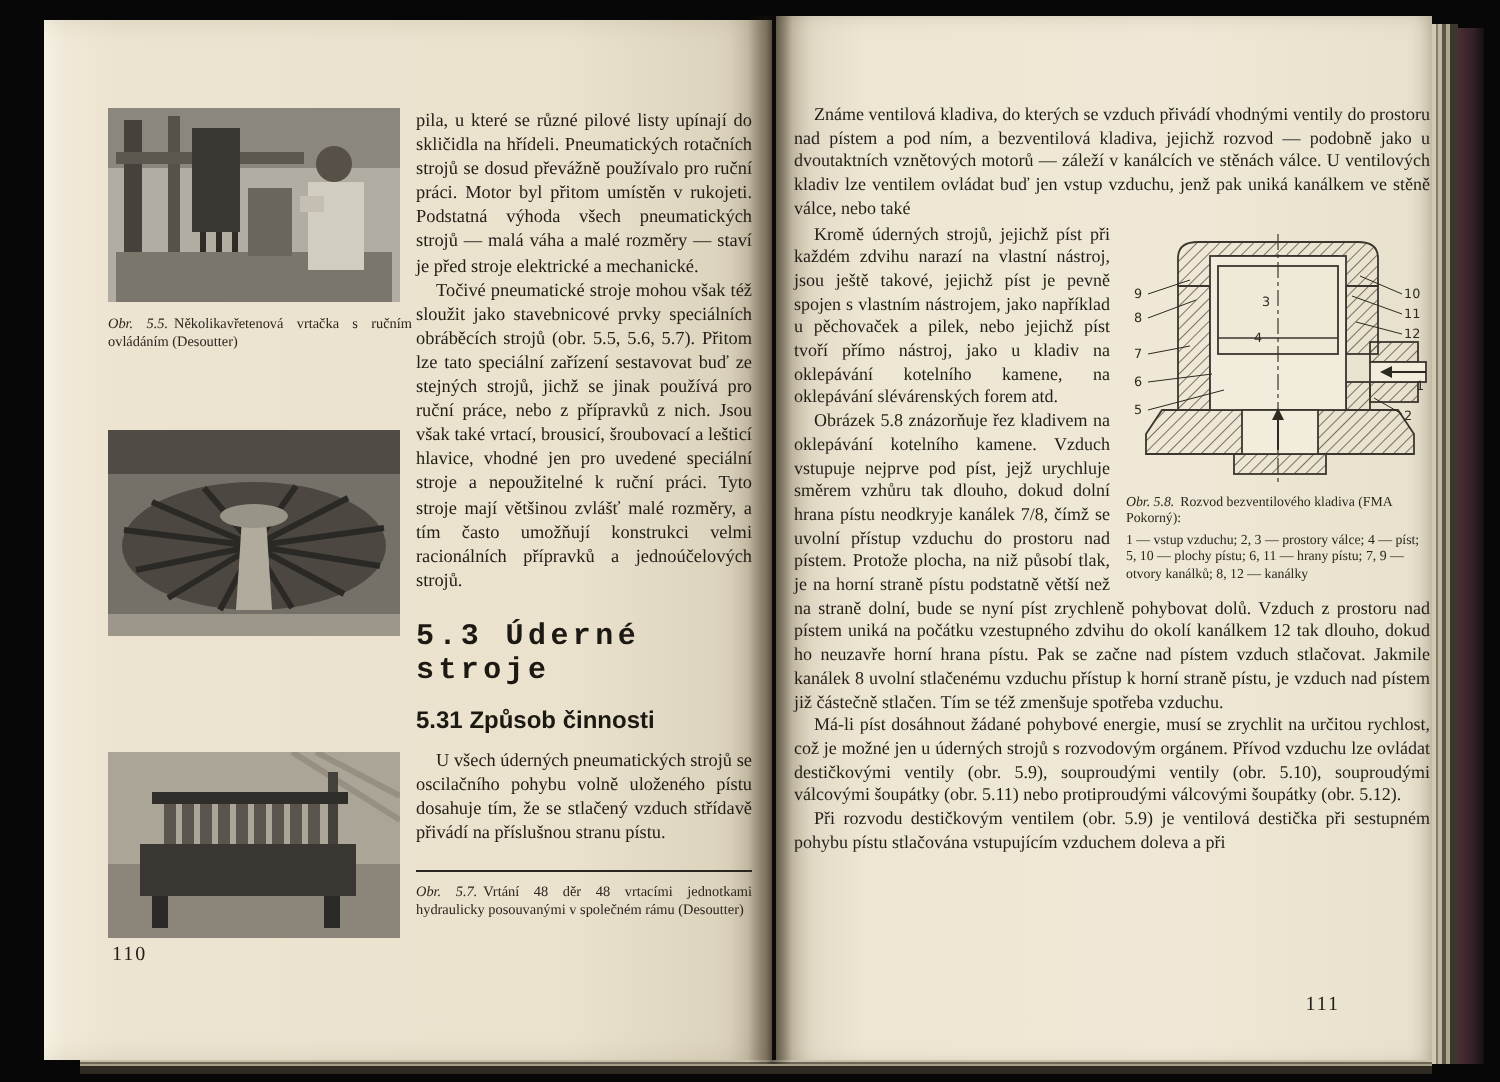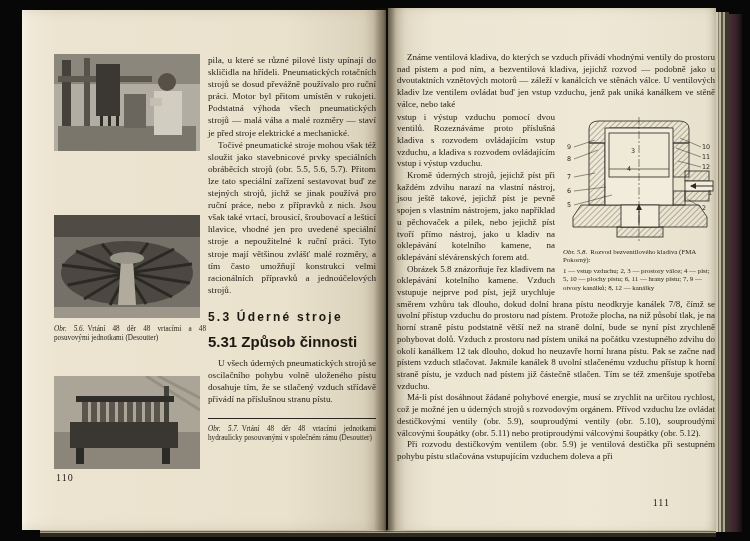--- a/index.html
+++ b/index.html
@@ -218,7 +218,6 @@
           </div>
         </div>
 
-        <p>vstup i výstup vzduchu pomocí dvou ventilů. Rozeznáváme proto příslušná kladiva s rozvodem ovládajícím vstup vzduchu, a kladiva s rozvodem ovládajícím vstup i výstup vzduchu.</p>
         <p class="indent">Kromě úderných strojů, jejichž píst při každém zdvihu narazí na vlastní nástroj, jsou ještě takové, jejichž píst je pevně spojen s vlastním nástrojem, jako například u pěchovaček a pilek, nebo jejichž píst tvoří přímo nástroj, jako u kladiv na oklepávání kotelního kamene, na oklepávání slévárenských forem atd.</p>
         <p class="indent">Obrázek 5.8 znázorňuje řez kladivem na oklepávání kotelního kamene. Vzduch vstupuje nejprve pod píst, jejž urychluje směrem vzhůru tak dlouho, dokud dolní hrana pístu neodkryje kanálek 7/8, čímž se uvolní přístup vzduchu do prostoru nad pístem. Protože plocha, na niž působí tlak, je na horní straně pístu podstatně větší než na straně dolní, bude se nyní píst zrychleně pohybovat dolů. Vzduch z prostoru nad pístem uniká na počátku vzestupného zdvihu do okolí kanálkem 12 tak dlouho, dokud ho neuzavře horní hrana pístu. Pak se začne nad pístem vzduch stlačovat. Jakmile kanálek 8 uvolní stlačenému vzduchu přístup k horní straně pístu, je vzduch nad pístem již částečně stlačen. Tím se též zmenšuje spotřeba vzduchu.</p>
         <p class="indent">Má-li píst dosáhnout žádané pohybové energie, musí se zrychlit na určitou rychlost, což je možné jen u úderných strojů s rozvodovým orgánem. Přívod vzduchu lze ovládat destičkovými ventily (obr. 5.9), souproudými ventily (obr. 5.10), souproudými válcovými šoupátky (obr. 5.11) nebo protiproudými válcovými šoupátky (obr. 5.12).</p>

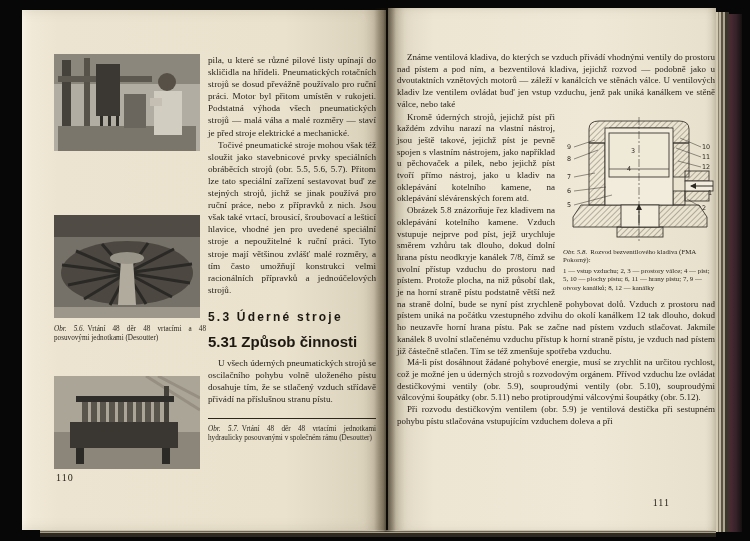--- a/index.html
+++ b/index.html
@@ -82,6 +82,9 @@
       <rect x="100" y="37" width="28" height="44" fill="#d2cdc1"></rect>
       <rect x="96" y="44" width="12" height="8" fill="#c4bfb2"></rect>
     </svg>
+    <div class="caption lp-item" style="left:32px; top:148px; width:152px;">
+      <span class="cap-label">Obr. 5.5.</span><span>Několikavřetenová vrtačka s ručním ovládáním (Desoutter)</span>
+    </div>
 
     <svg class="photo lp-item" style="left:32px; top:205px;" width="146" height="103" viewBox="0 0 146 103">
       <rect width="146" height="103" fill="#757168"></rect>

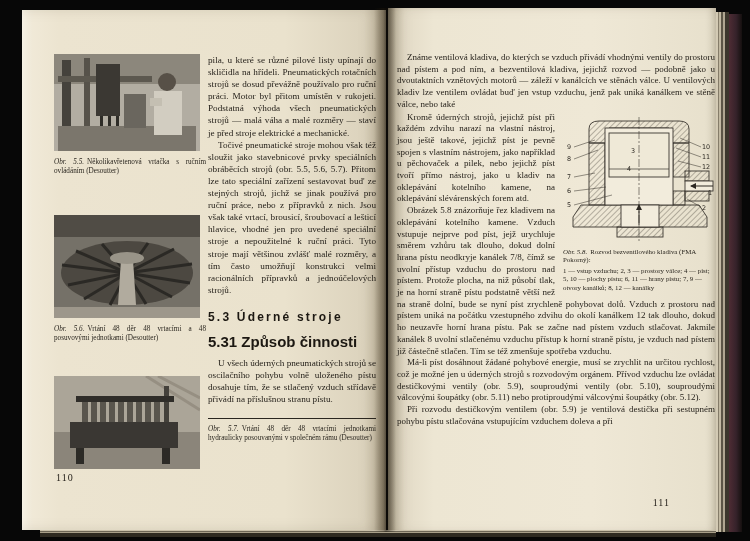--- a/index.html
+++ b/index.html
@@ -36,8 +36,8 @@
   .lp-textcol { position:absolute; left:186px; top:44px; width:168px; }
   .lp-textcol p { font-size:9.2px; line-height:12.1px; text-align:justify; }
   .lp-textcol p.indent { text-indent:10px; }
-  .lp-heading { font-family:Liberation Sans, sans-serif; font-weight:bold;
-    font-size:12px; letter-spacing:2.2px; margin-top:14px; color:#1c1812; }
+  .lp-heading { font-family:Liberation Mono, monospace; font-weight:bold;
+    font-size:15px; letter-spacing:2.2px; margin-top:14px; color:#1c1812; }
   .lp-subheading { font-family:"Liberation Sans", sans-serif; font-weight:bold;
     font-size:15px; margin-top:9px; color:#1c1812; }
   .lp-textcol .after-sub { margin-top:7px; }

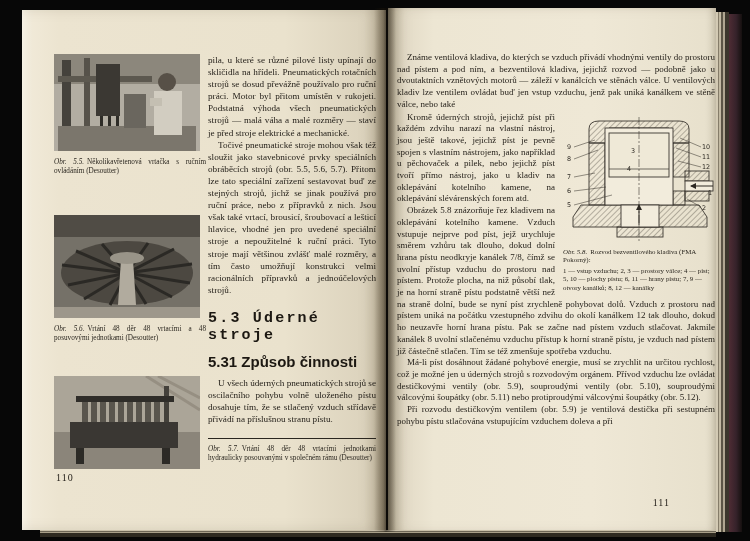--- a/index.html
+++ b/index.html
@@ -108,9 +108,6 @@
       <ellipse cx="73" cy="43" rx="17" ry="6" fill="#999488"></ellipse>
       <rect y="92" width="146" height="11" fill="#9d978b"></rect>
     </svg>
-    <div class="caption lp-item" style="left:32px; top:315px; width:152px;">
-      <span class="cap-label">Obr. 5.6.</span><span>Vrtání 48 děr 48 vrtacími a 48 posuvovými jednotkami (Desoutter)</span>
-    </div>
 
     <svg class="photo lp-item" style="left:32px; top:366px;" width="146" height="93" viewBox="0 0 146 93">
       <rect width="146" height="93" fill="#aba598"></rect>

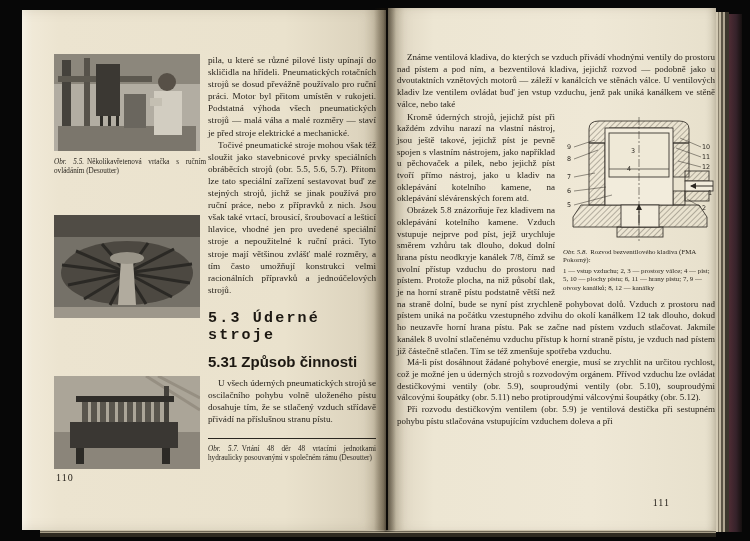--- a/index.html
+++ b/index.html
@@ -39,7 +39,7 @@
   .lp-heading { font-family:Liberation Mono, monospace; font-weight:bold;
     font-size:15px; letter-spacing:2.2px; margin-top:14px; color:#1c1812; }
   .lp-subheading { font-family:"Liberation Sans", sans-serif; font-weight:bold;
-    font-size:15px; margin-top:9px; color:#1c1812; }
+    font-size:12px; margin-top:9px; color:#1c1812; }
   .lp-textcol .after-sub { margin-top:7px; }
   .cap-rule { border:0; border-top:1px solid #2a261f; margin-top:13px; }
   .lp-footcap { margin-top:6px; }

